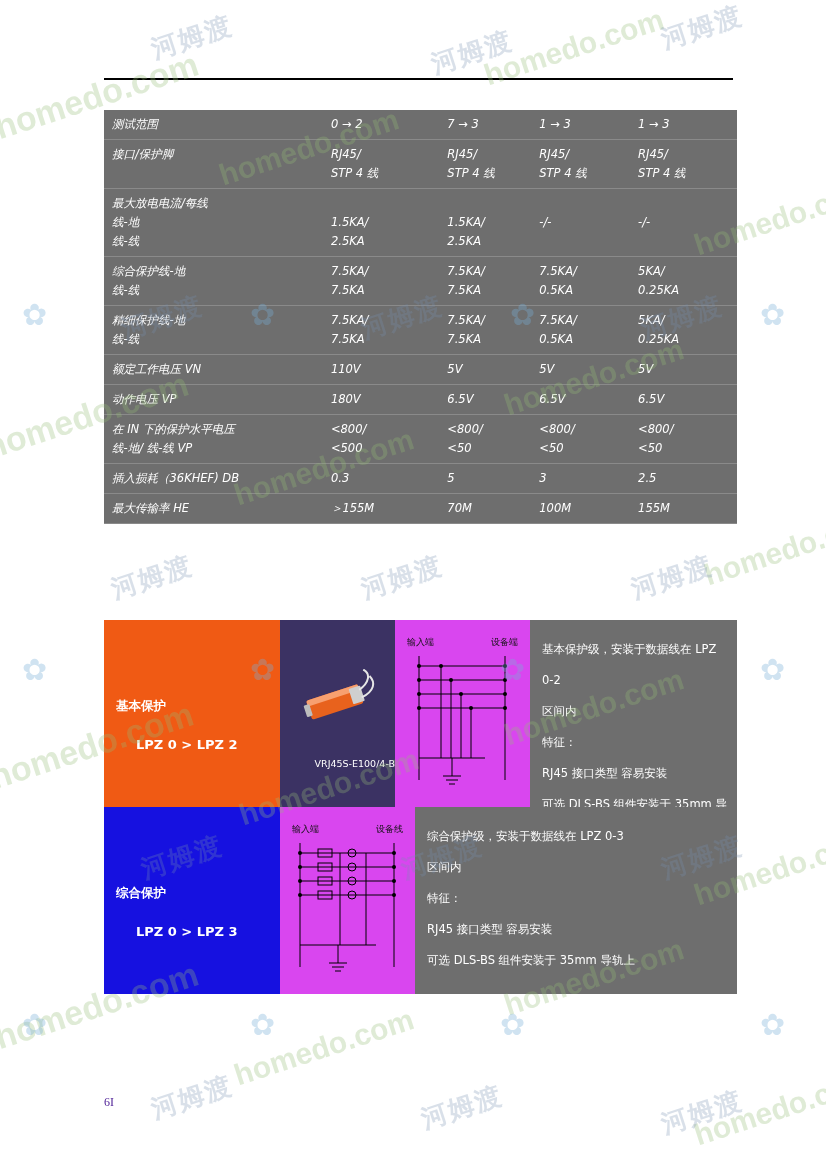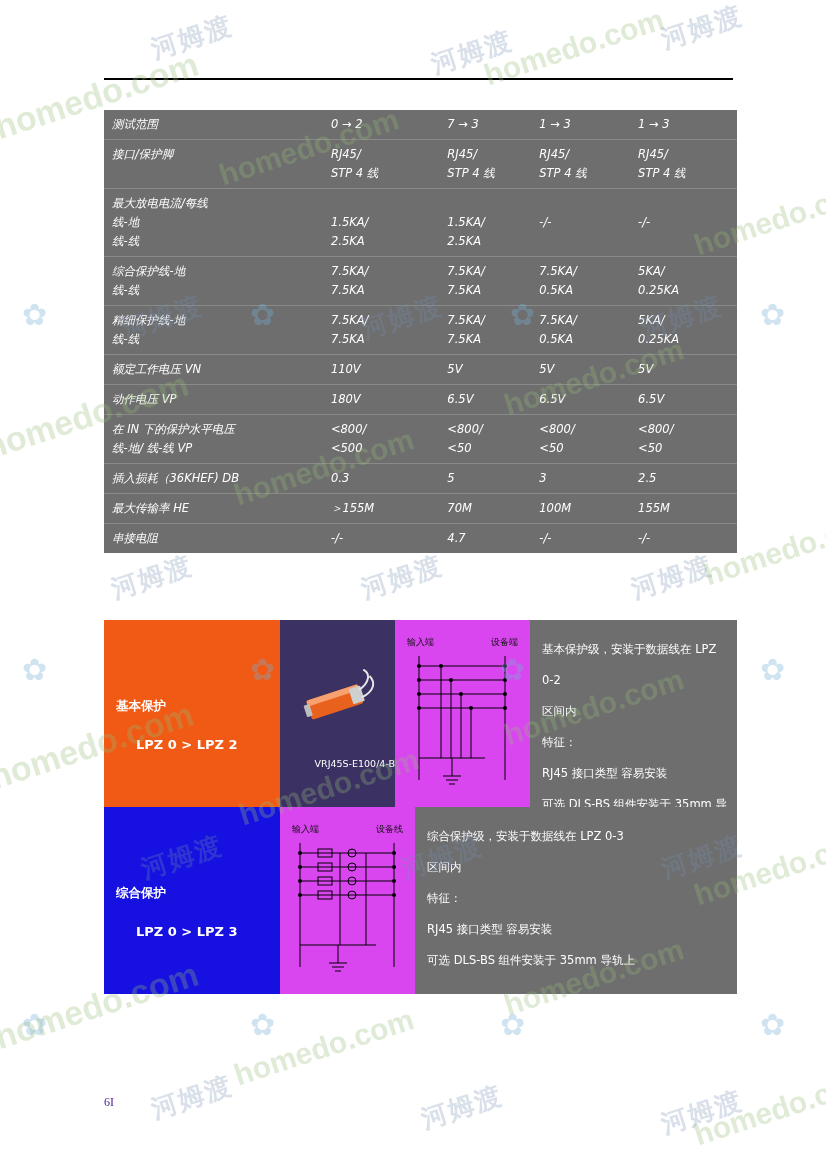--- a/index.html
+++ b/index.html
@@ -336,13 +336,6 @@
           <td class="c2">70M</td>
           <td class="c3">100M</td>
           <td class="c4">155M</td>
-        </tr>
-        <tr>
-          <td class="c0">串接电阻</td>
-          <td class="c1">-/-</td>
-          <td class="c2">4.7</td>
-          <td class="c3">-/-</td>
-          <td class="c4">-/-</td>
         </tr>
       </tbody>
   </table>

